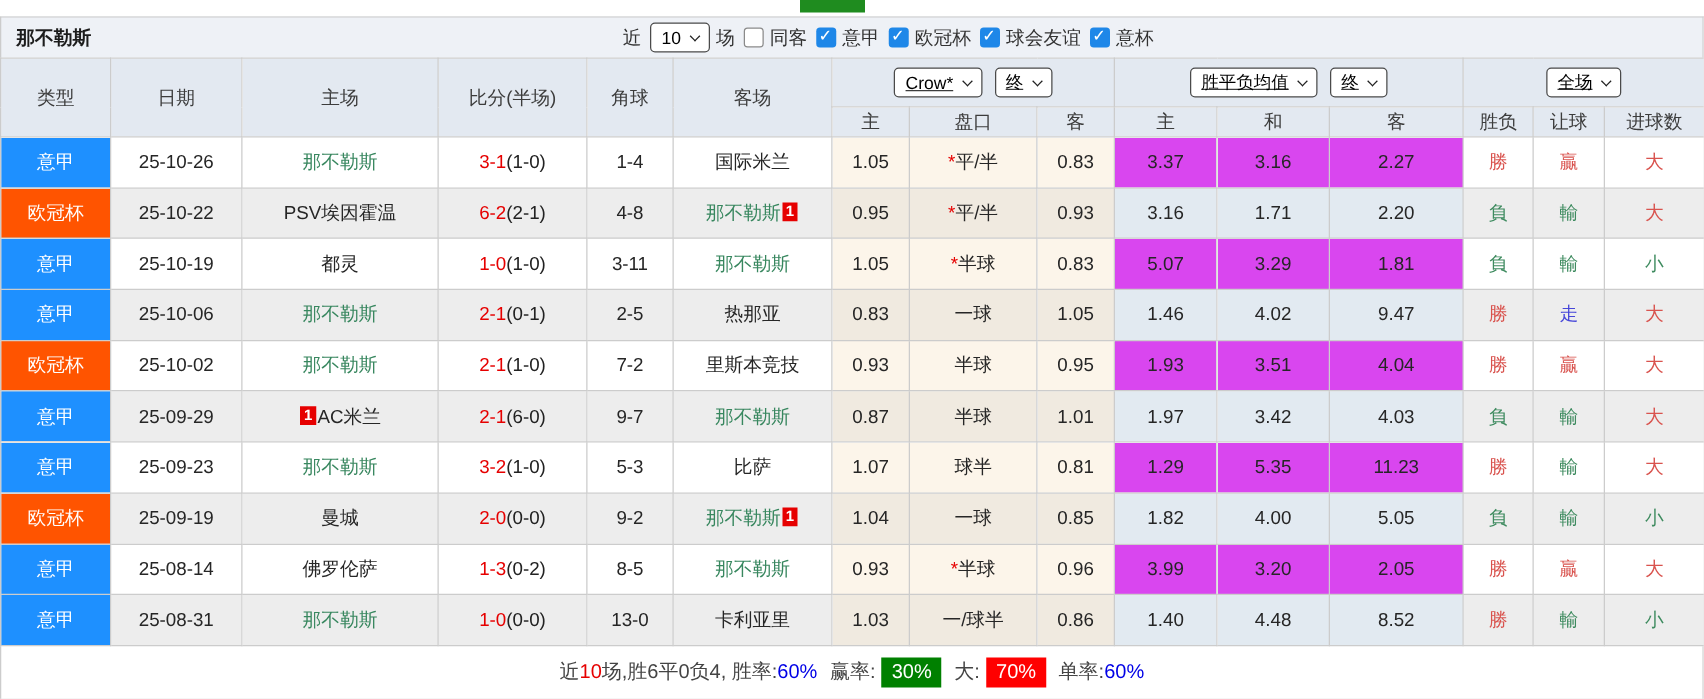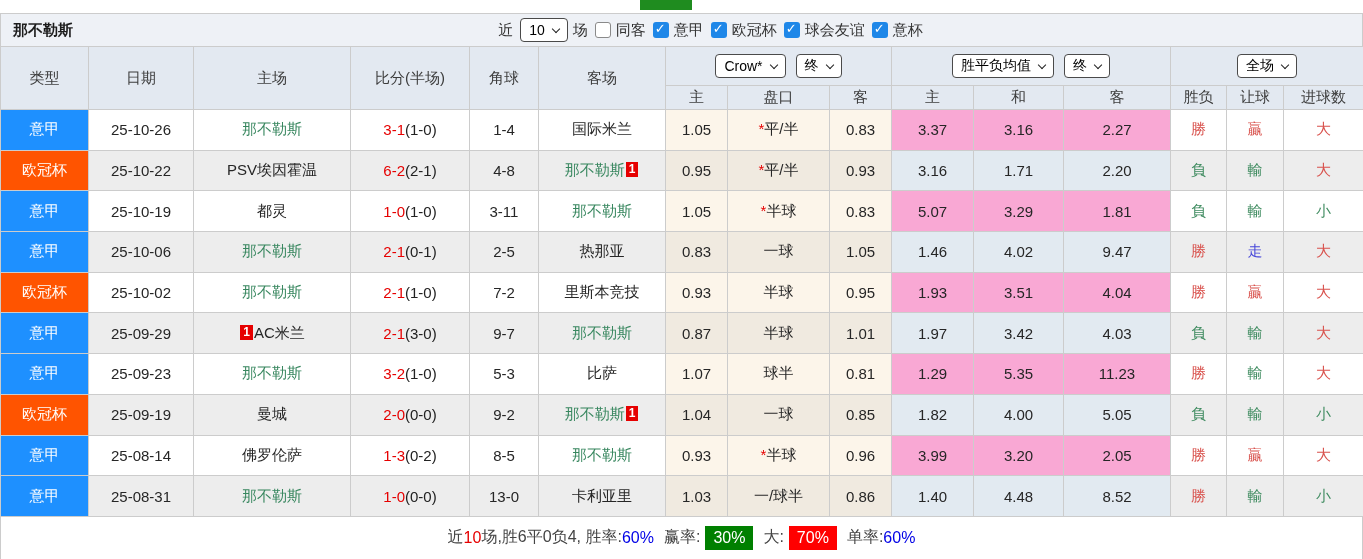--- a/index.html
+++ b/index.html
@@ -40,7 +40,7 @@
   thead th { background:#e3e9f1; color:#3c3c3c; font-weight:normal; font-size:15px; }
   tr.hdr1 th { height:39px; }
   tr.hdr2 th { height:24px; }
-  .selcell { display:flex; align-items:center; justify-content:center; gap:10px; }
+  .selcell { display:flex; align-items:center; justify-content:center; gap:10px;text-decoration:underline; }
   tbody td { height:40.7px; background:#fff; font-size:15px; color:#262626; }
   tbody td.bg-odds { background:#fcf5ea;margin-top:27px; }
   tbody td.bg-avg  { background:#f9a8d4; }

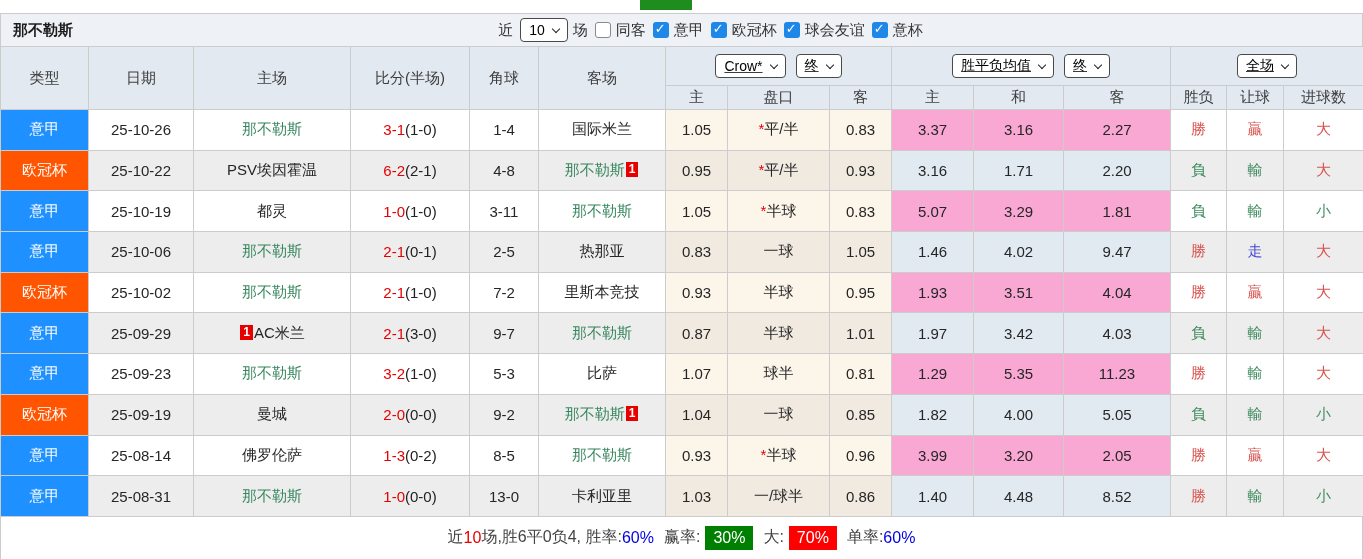--- a/index.html
+++ b/index.html
@@ -43,7 +43,7 @@
   .selcell { display:flex; align-items:center; justify-content:center; gap:10px;text-decoration:underline; }
   tbody td { height:40.7px; background:#fff; font-size:15px; color:#262626; }
   tbody td.bg-odds { background:#fcf5ea;margin-top:27px; }
-  tbody td.bg-avg  { background:#f9a8d4; }
+  tbody td.bg-avg  { background:#d946ef; }
   tbody tr:nth-child(even) td { background:#ededed; }
   tbody tr:nth-child(even) td.bg-odds { background:#f0eae0; }
   tbody tr:nth-child(even) td.bg-avg  { background:#e2eaf1; }

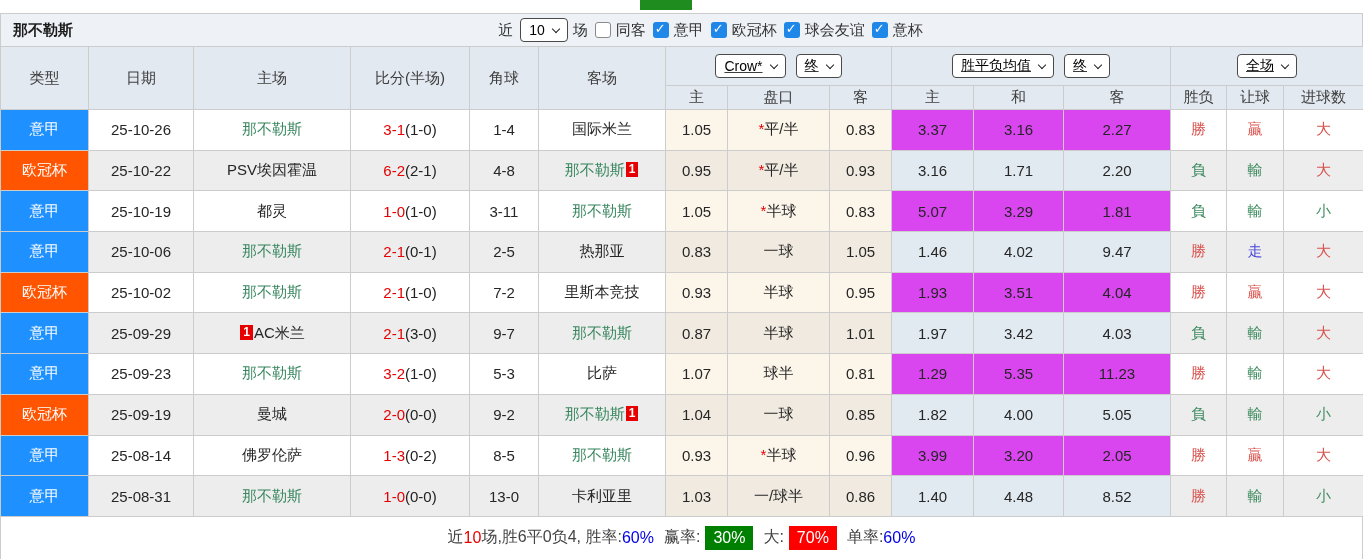--- a/index.html
+++ b/index.html
@@ -270,7 +270,7 @@
     <td class="type-blue">意甲</td>
     <td>25-09-29</td>
     <td><span class="card">1</span><span class="tname">AC米兰</span></td>
-    <td><span class="score">2-1</span><span class="half">(3-0)</span></td>
+    <td><span class="score">2-1</span><span class="half">(6-0)</span></td>
     <td>9-7</td>
     <td><span class="tname team-green">那不勒斯</span></td>
     <td class="bg-odds">0.87</td>

